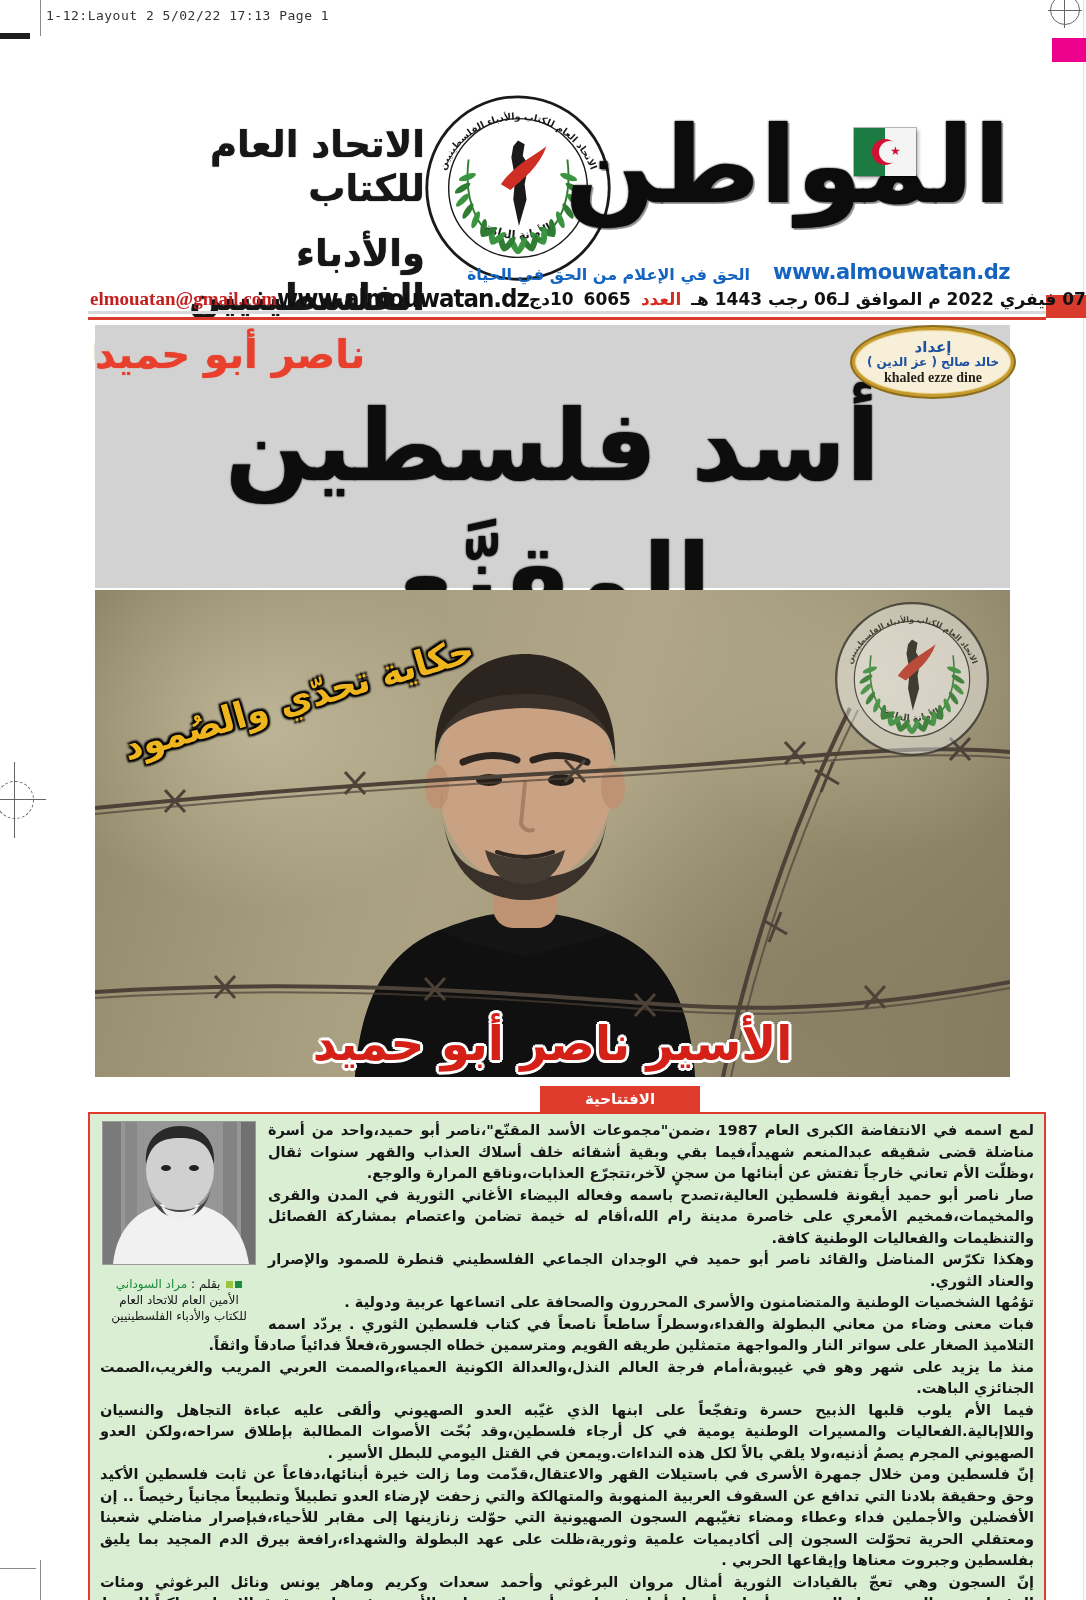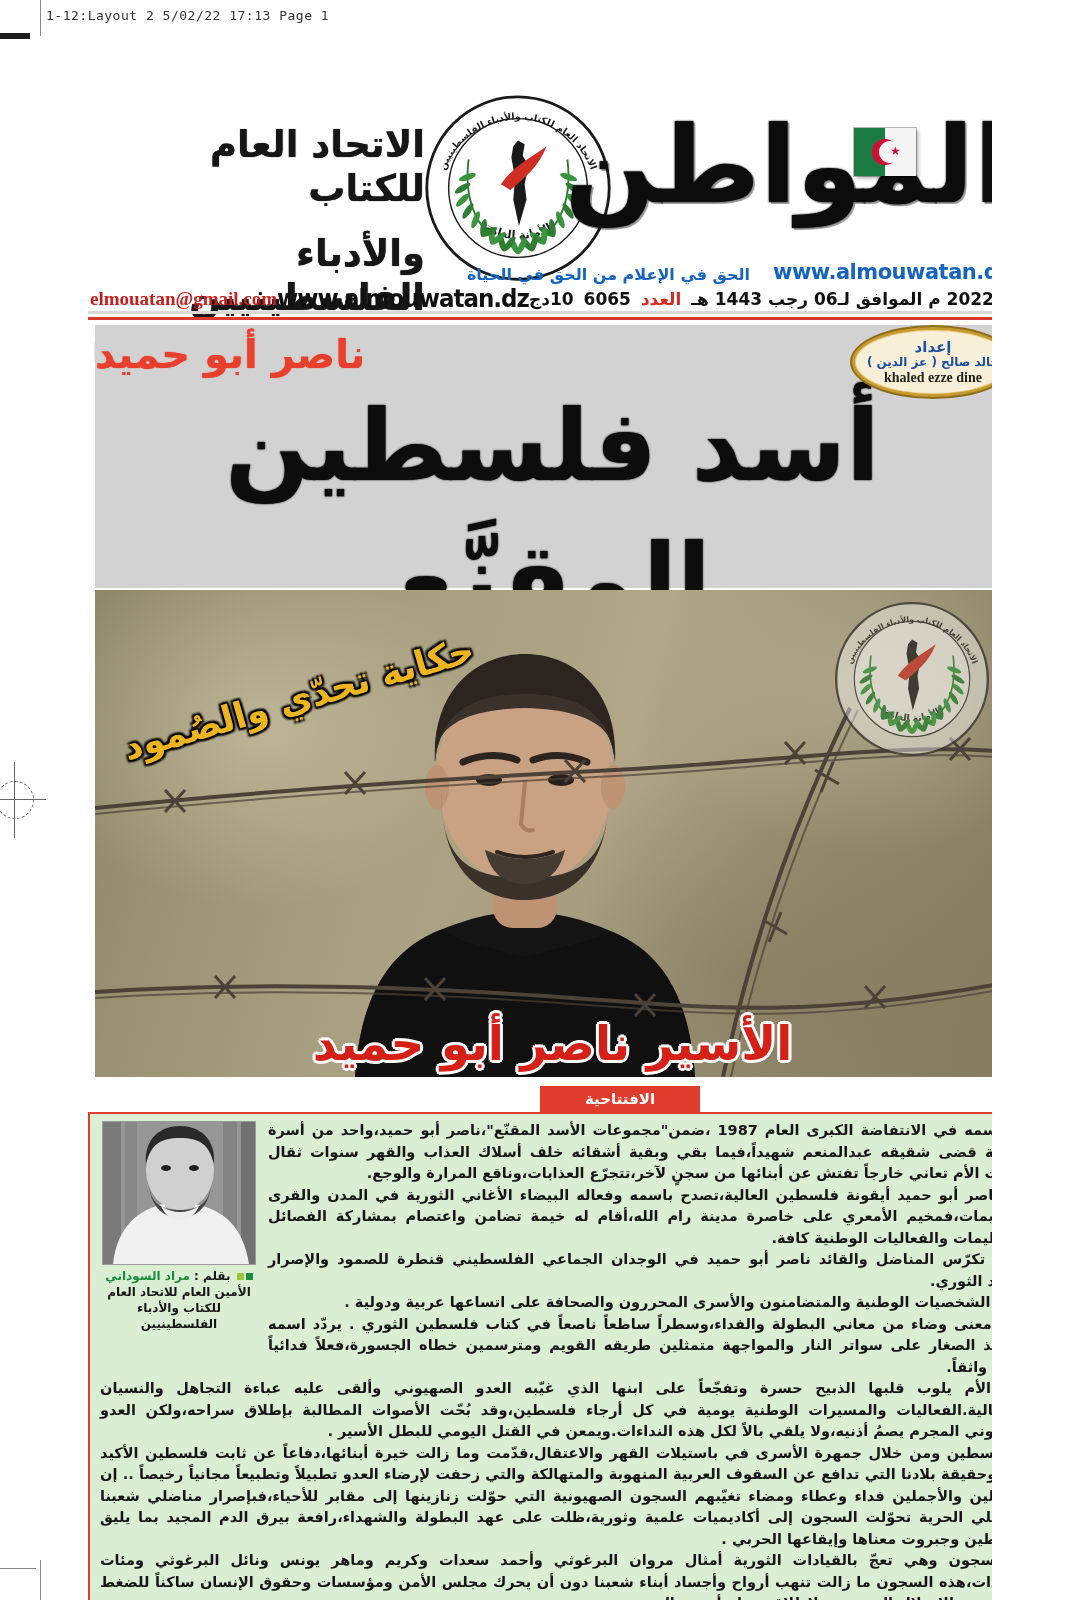--- a/index.html
+++ b/index.html
@@ -3,7 +3,7 @@
 <meta charset="utf-8">
 <style>
   html,body{margin:0;padding:0;background:#fff;}
-  .page{position:relative;width:992px;height:1600px;background:#ffffff;overflow:hidden;
+  .page{position:relative;width:1086px;height:1600px;background:#ffffff;overflow:hidden;
         font-family:"DejaVu Sans",sans-serif;}
 
   

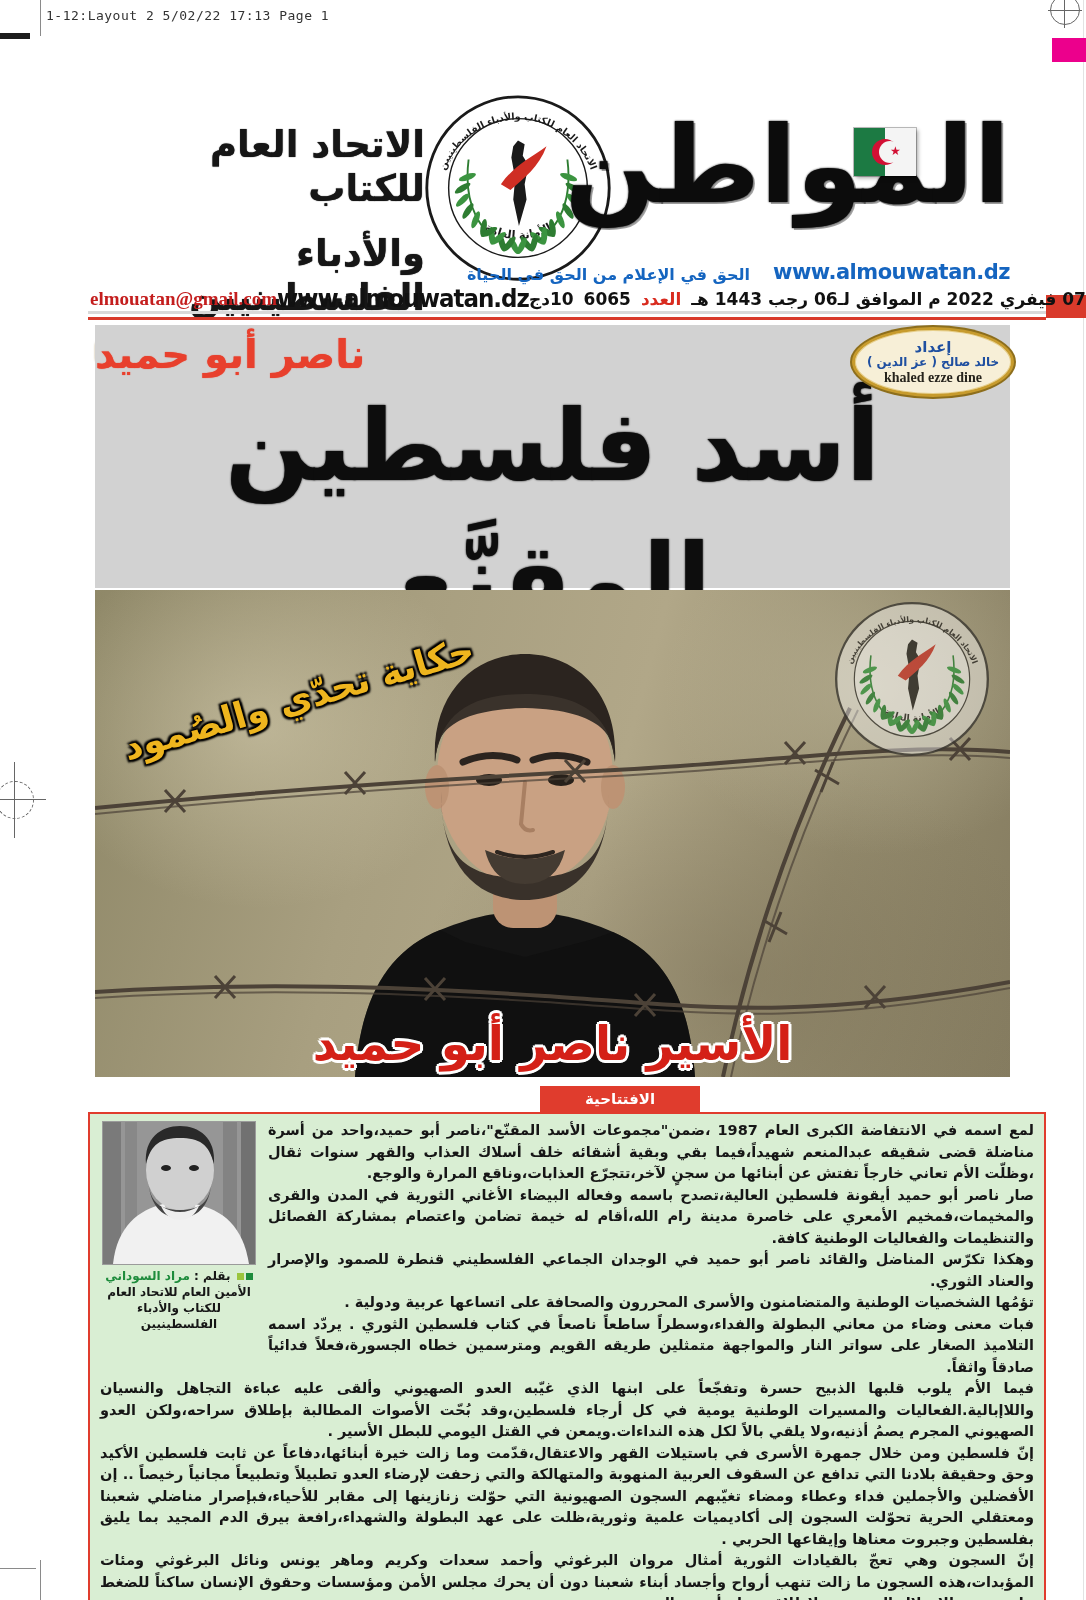--- a/index.html
+++ b/index.html
@@ -106,8 +106,8 @@
   .author-box{float:left;width:158px;margin:2px 10px 4px 0;}
   .author-photo{width:152px;height:142px;margin:0 auto;position:relative;overflow:hidden;
       filter:grayscale(1) contrast(1.02);box-shadow:0 0 0 1px #9a9a9a;}
-  .author-caption{direction:rtl;text-align:center;font-weight:bold;font-size:12px;line-height:16px;
-      color:#161616;margin-top:4px;}
+  .author-caption{direction:rtl;text-align:center;font-weight:normal;font-size:12px;line-height:16px;
+      color:#161616;margin-top:12px;}
   .author-name{color:#1e8c3c;}
   .sq{display:inline-block;width:7px;height:7px;background:#1e8c3c;margin-left:2px;}
   .sq2{background:#9bc53d;}

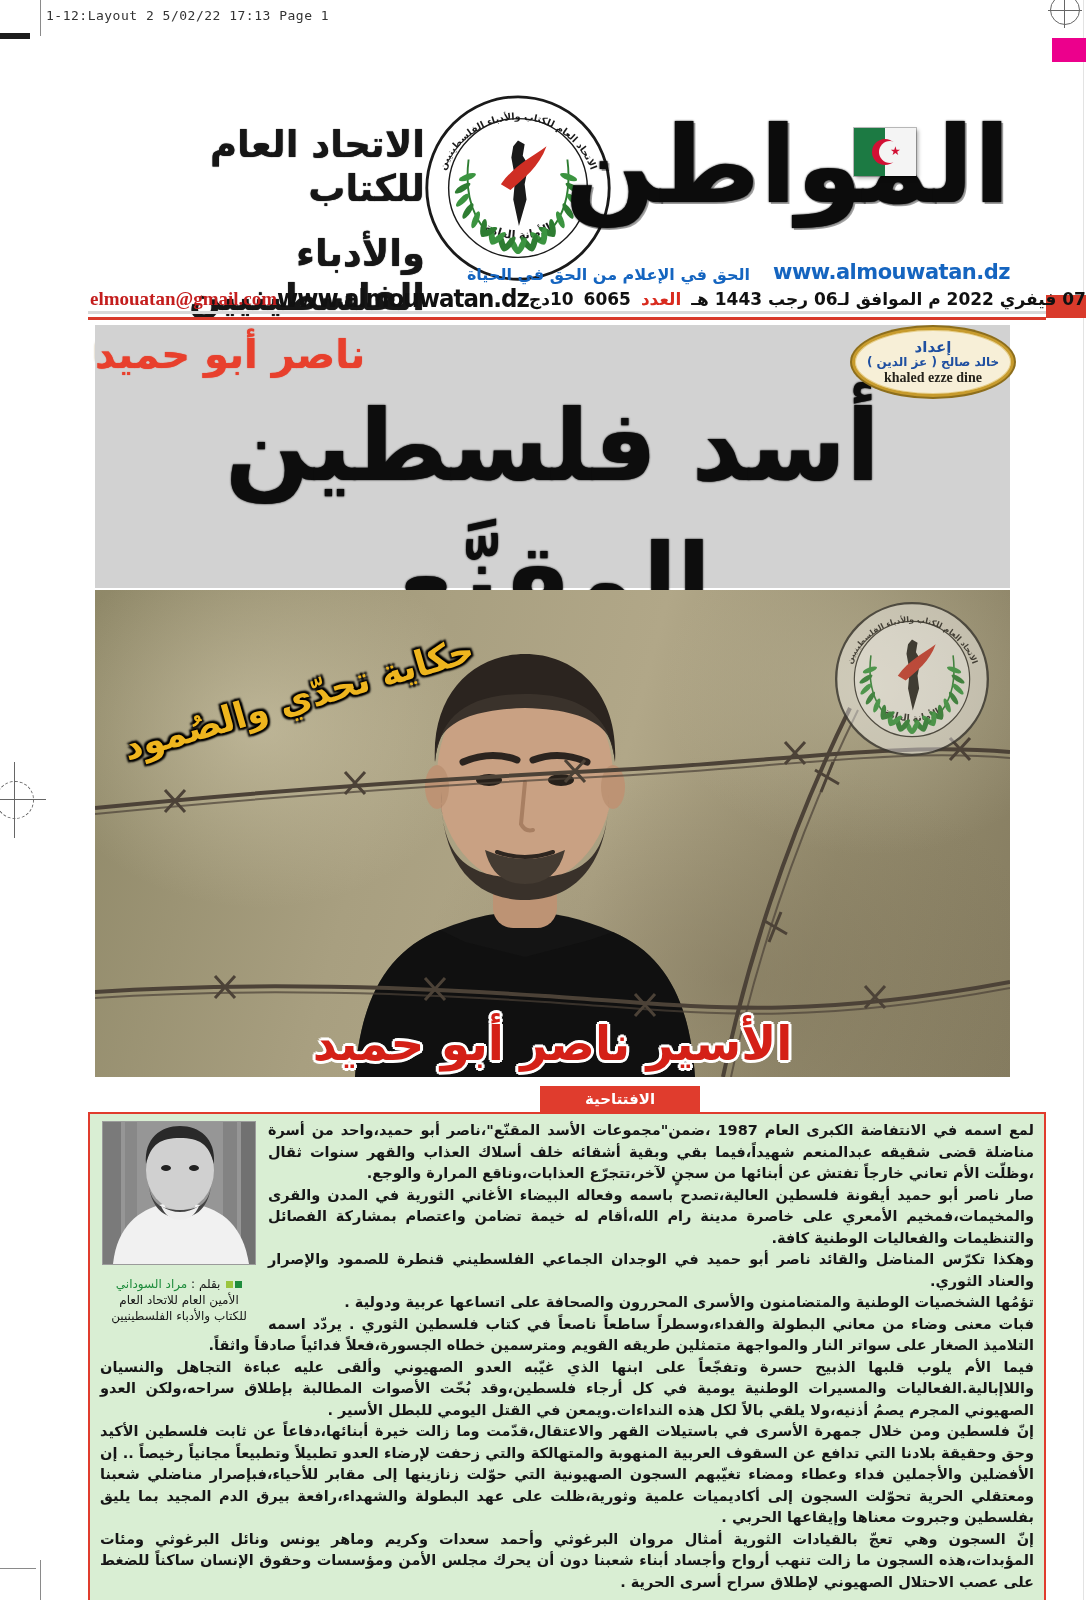--- a/index.html
+++ b/index.html
@@ -365,6 +365,7 @@
         <p>وهكذا تكرّس المناضل والقائد ناصر أبو حميد في الوجدان الجماعي الفلسطيني قنطرة للصمود والإصرار والعناد الثوري.</p>
         <p>تؤمُها الشخصيات الوطنية والمتضامنون والأسرى المحررون والصحافة على اتساعها عربية ودولية .</p>
         <p>فبات معنى وضاء من معاني البطولة والفداء،وسطراً ساطعاً ناصعاً في كتاب فلسطين الثوري . يردّد اسمه التلاميذ الصغار على سواتر النار والمواجهة متمثلين طريقه القويم ومترسمين خطاه الجسورة،فعلاً فدائياً صادقاً واثقاً.</p>
+        <p>منذ ما يزيد على شهر وهو في غيبوبة،أمام فرجة العالم النذل،والعدالة الكونية العمياء،والصمت العربي المريب والغريب،الصمت الجنائزي الباهت.</p>
         <p>فيما الأم يلوب قلبها الذبيح حسرة وتفجّعاً على ابنها الذي غيّبه العدو الصهيوني وألقى عليه عباءة التجاهل والنسيان واللاإبالية.الفعاليات والمسيرات الوطنية يومية في كل أرجاء فلسطين،وقد بُحّت الأصوات المطالبة بإطلاق سراحه،ولكن العدو الصهيوني المجرم يصمُ أذنيه،ولا يلقي بالاً لكل هذه النداءات.ويمعن في القتل اليومي للبطل الأسير .</p>
         <p>إنّ فلسطين ومن خلال جمهرة الأسرى في باستيلات القهر والاعتقال،قدّمت وما زالت خيرة أبنائها،دفاعاً عن ثابت فلسطين الأكيد وحق وحقيقة بلادنا التي تدافع عن السقوف العربية المنهوبة والمتهالكة والتي زحفت لإرضاء العدو تطبيلاً وتطبيعاً مجانياً رخيصاً .. إن الأفضلين والأجملين فداء وعطاء ومضاء تغيّبهم السجون الصهيونية التي حوّلت زنازينها إلى مقابر للأحياء،فبإصرار مناضلي شعبنا ومعتقلي الحرية تحوّلت السجون إلى أكاديميات علمية وثورية،ظلت على عهد البطولة والشهداء،رافعة بيرق الدم المجيد بما يليق بفلسطين وجبروت معناها وإيقاعها الحربي .</p>
         <p>إنّ السجون وهي تعجّ بالقيادات الثورية أمثال مروان البرغوثي وأحمد سعدات وكريم وماهر يونس ونائل البرغوثي ومئات المؤبدات،هذه السجون ما زالت تنهب أرواح وأجساد أبناء شعبنا دون أن يحرك مجلس الأمن ومؤسسات وحقوق الإنسان ساكناً للضغط على عصب الاحتلال الصهيوني لإطلاق سراح أسرى الحرية .</p>

